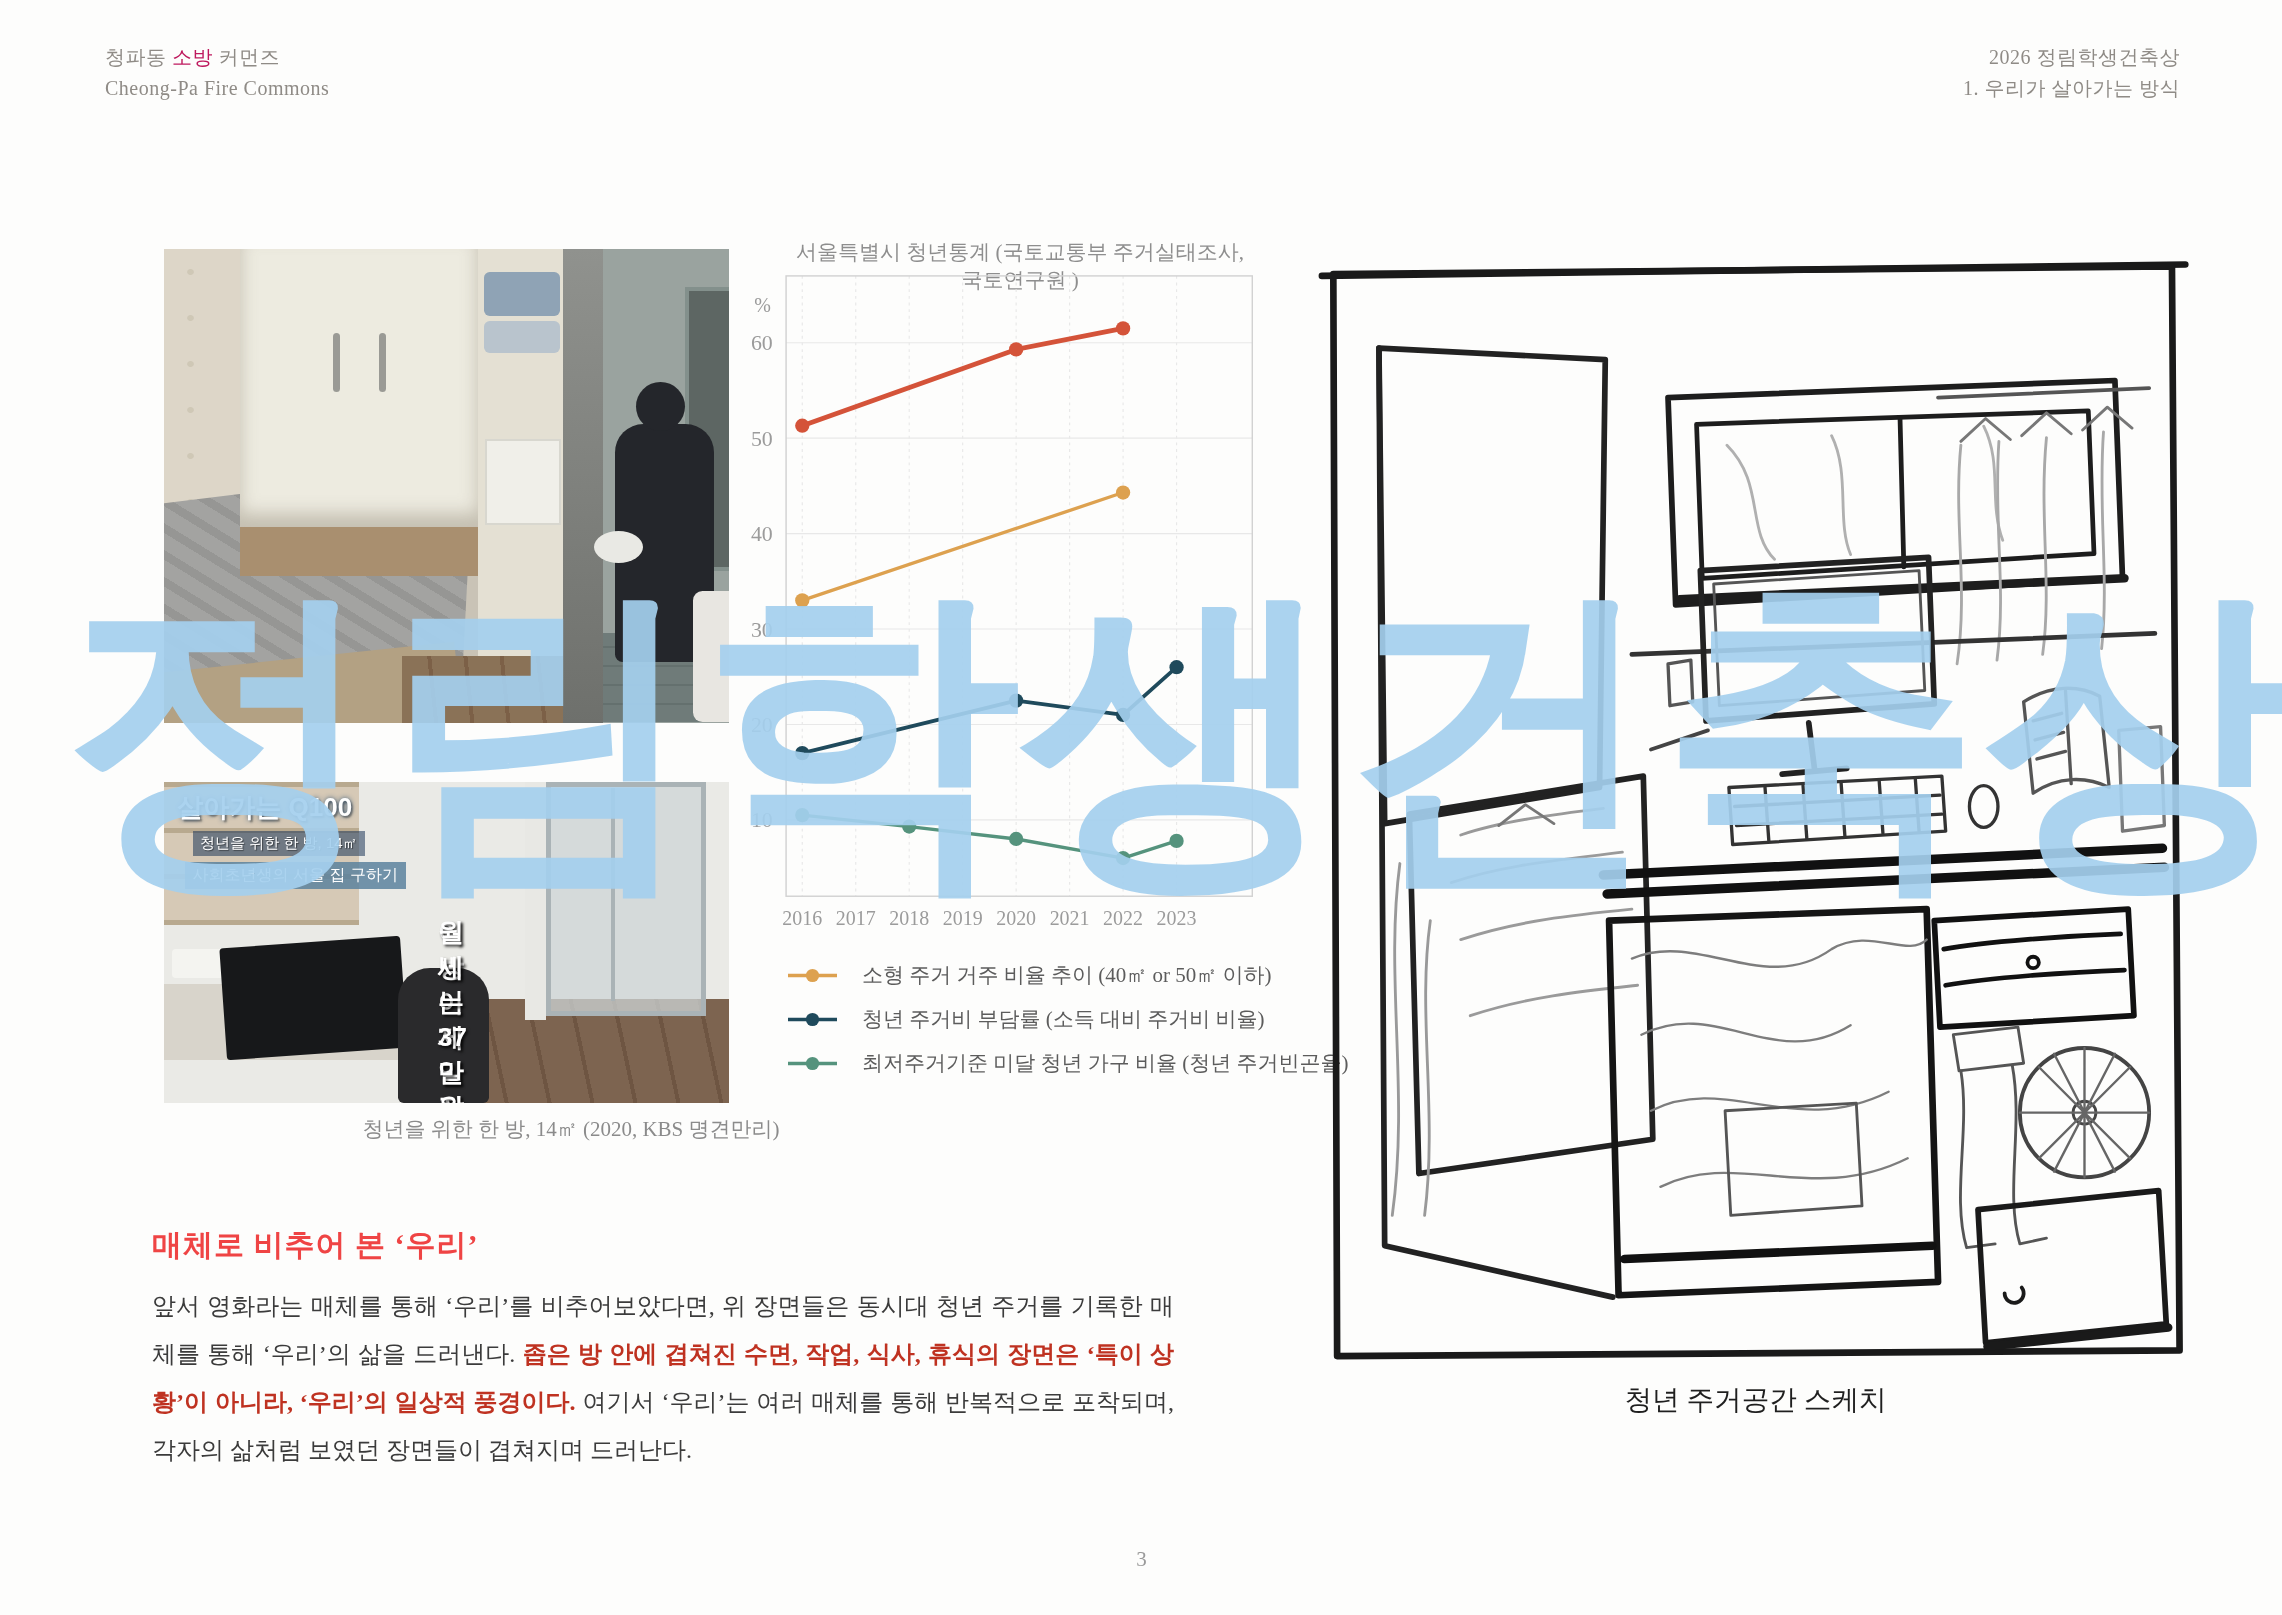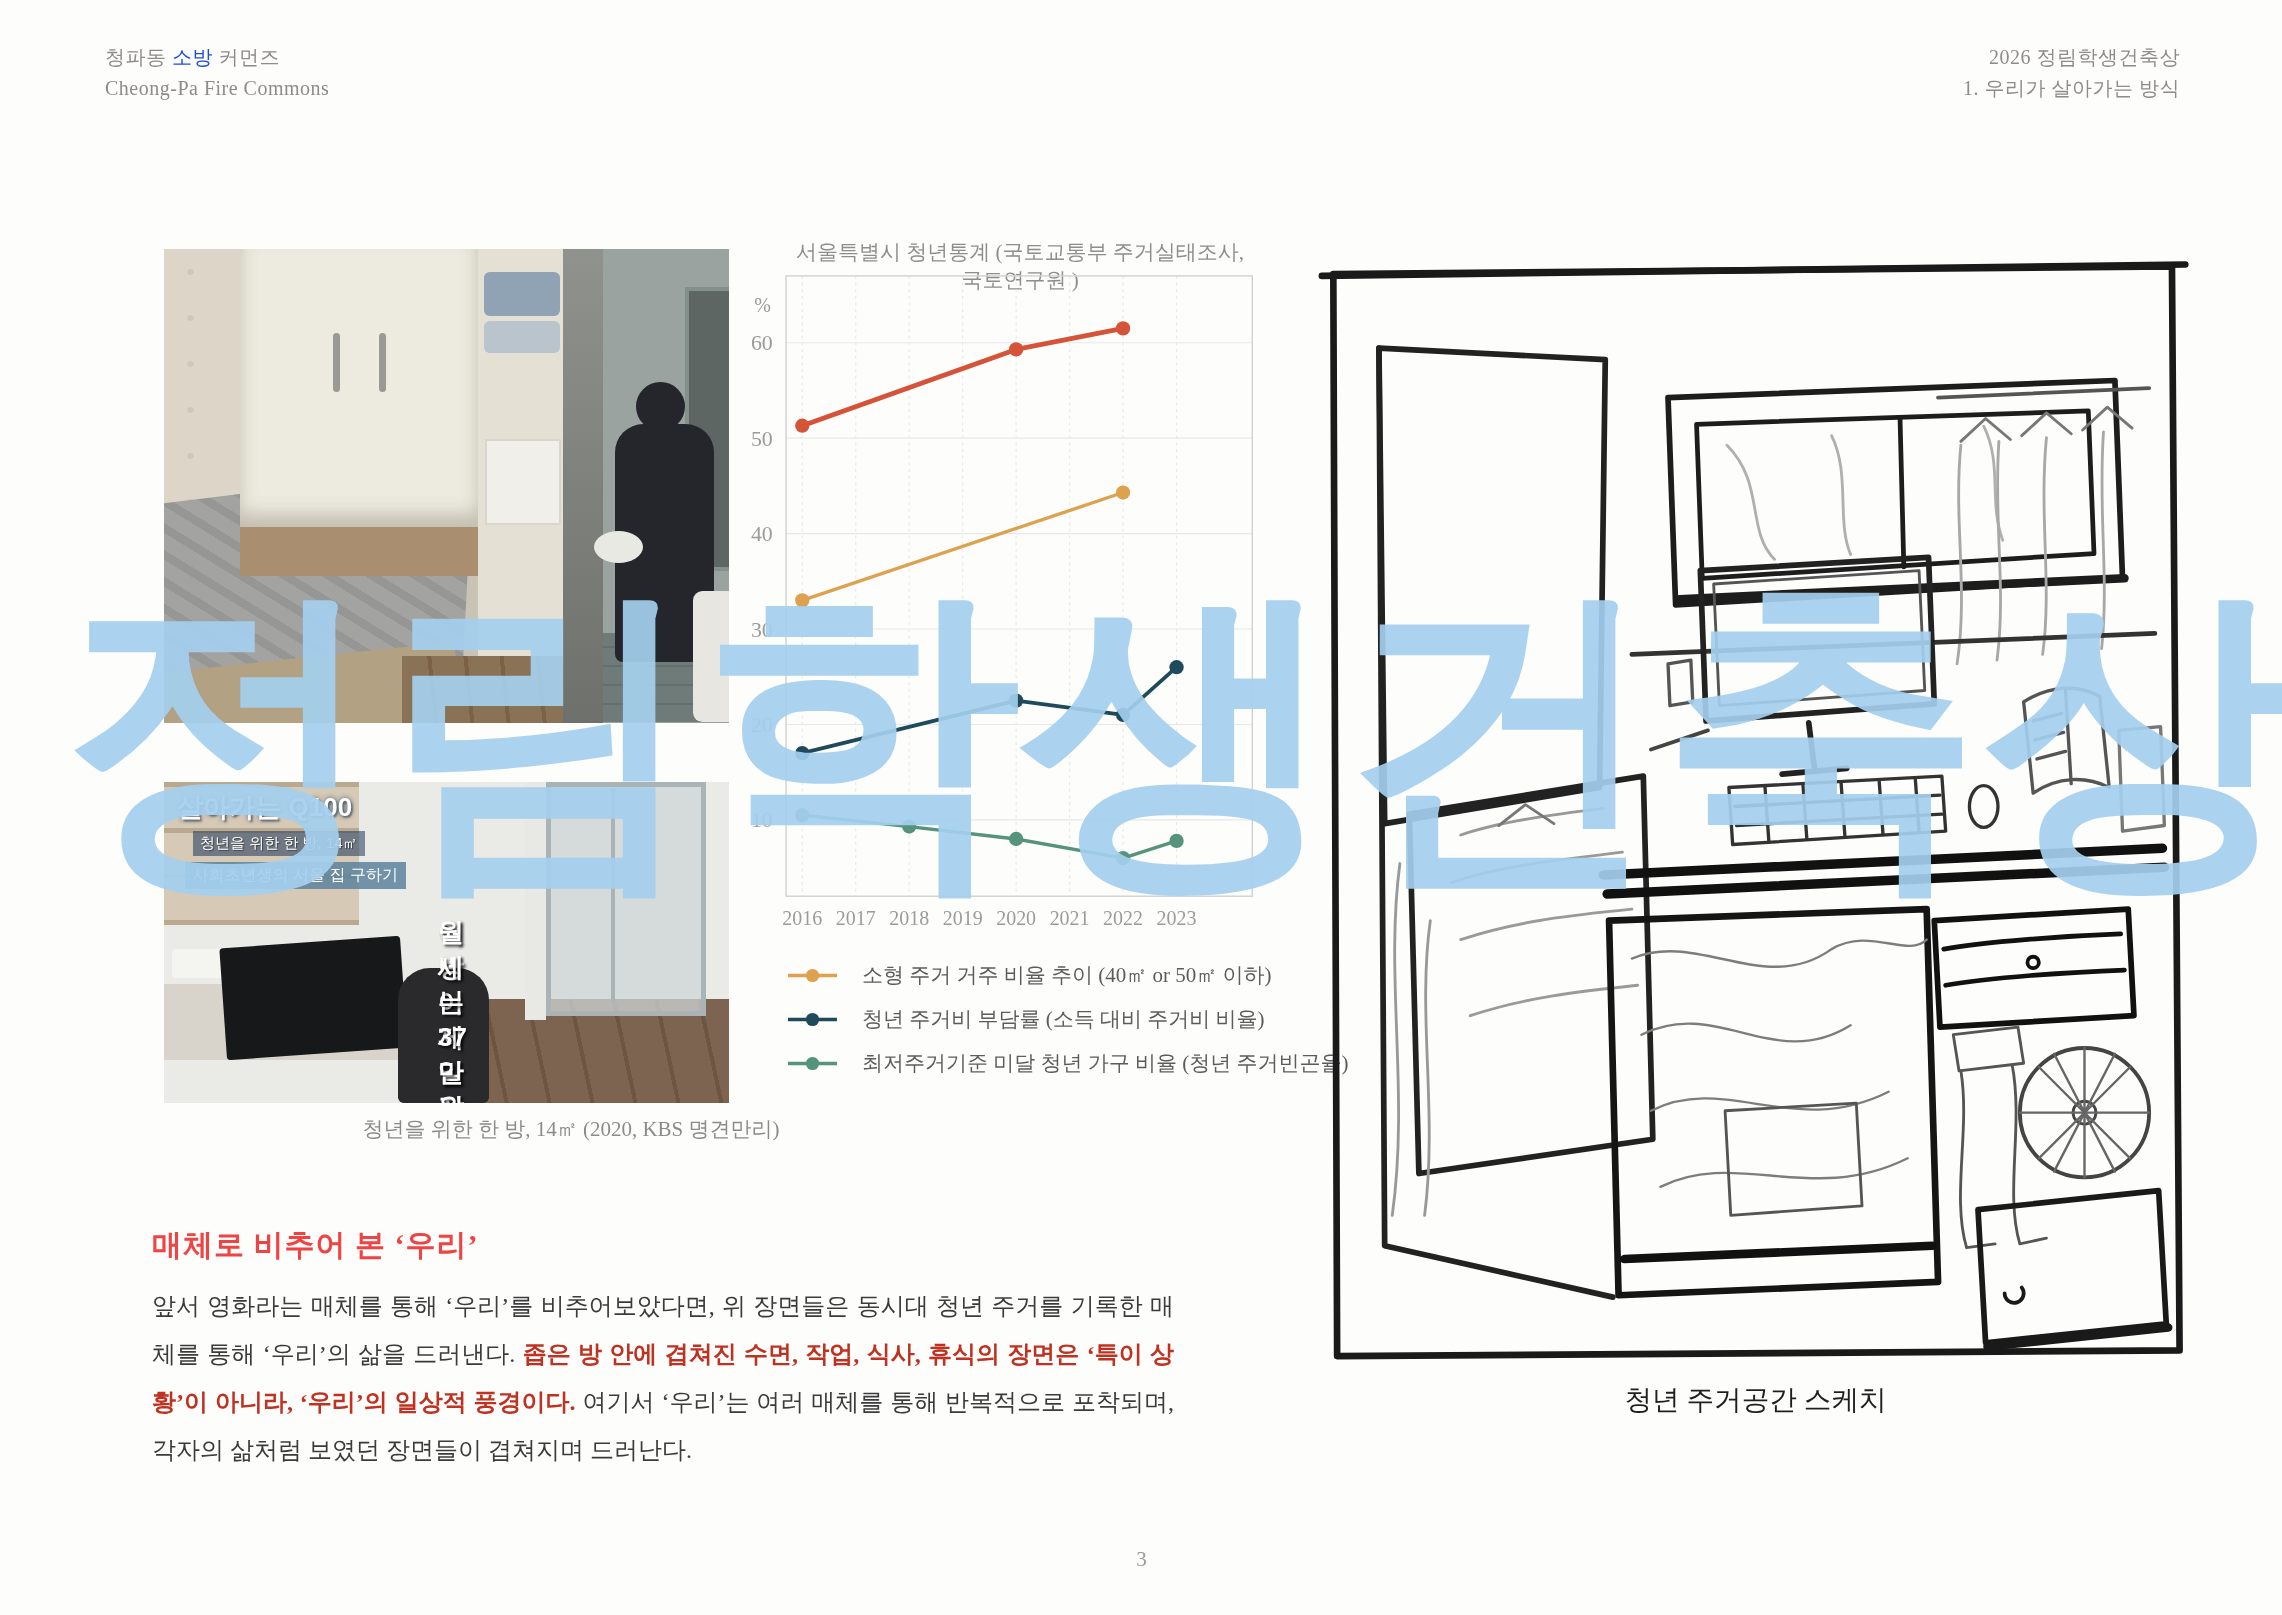--- a/index.html
+++ b/index.html
@@ -9,7 +9,7 @@
 
   
   .hdr{font-size:20px;line-height:31px;color:#8f8b86;letter-spacing:0.5px;}
-  .hdr .accent{color:#1d4ed8;}
+  .hdr .accent{color:#be185d;}
   #header-right{right:103px;top:42px;text-align:right;}
   #header-left{left:105px;top:42px;}
 

